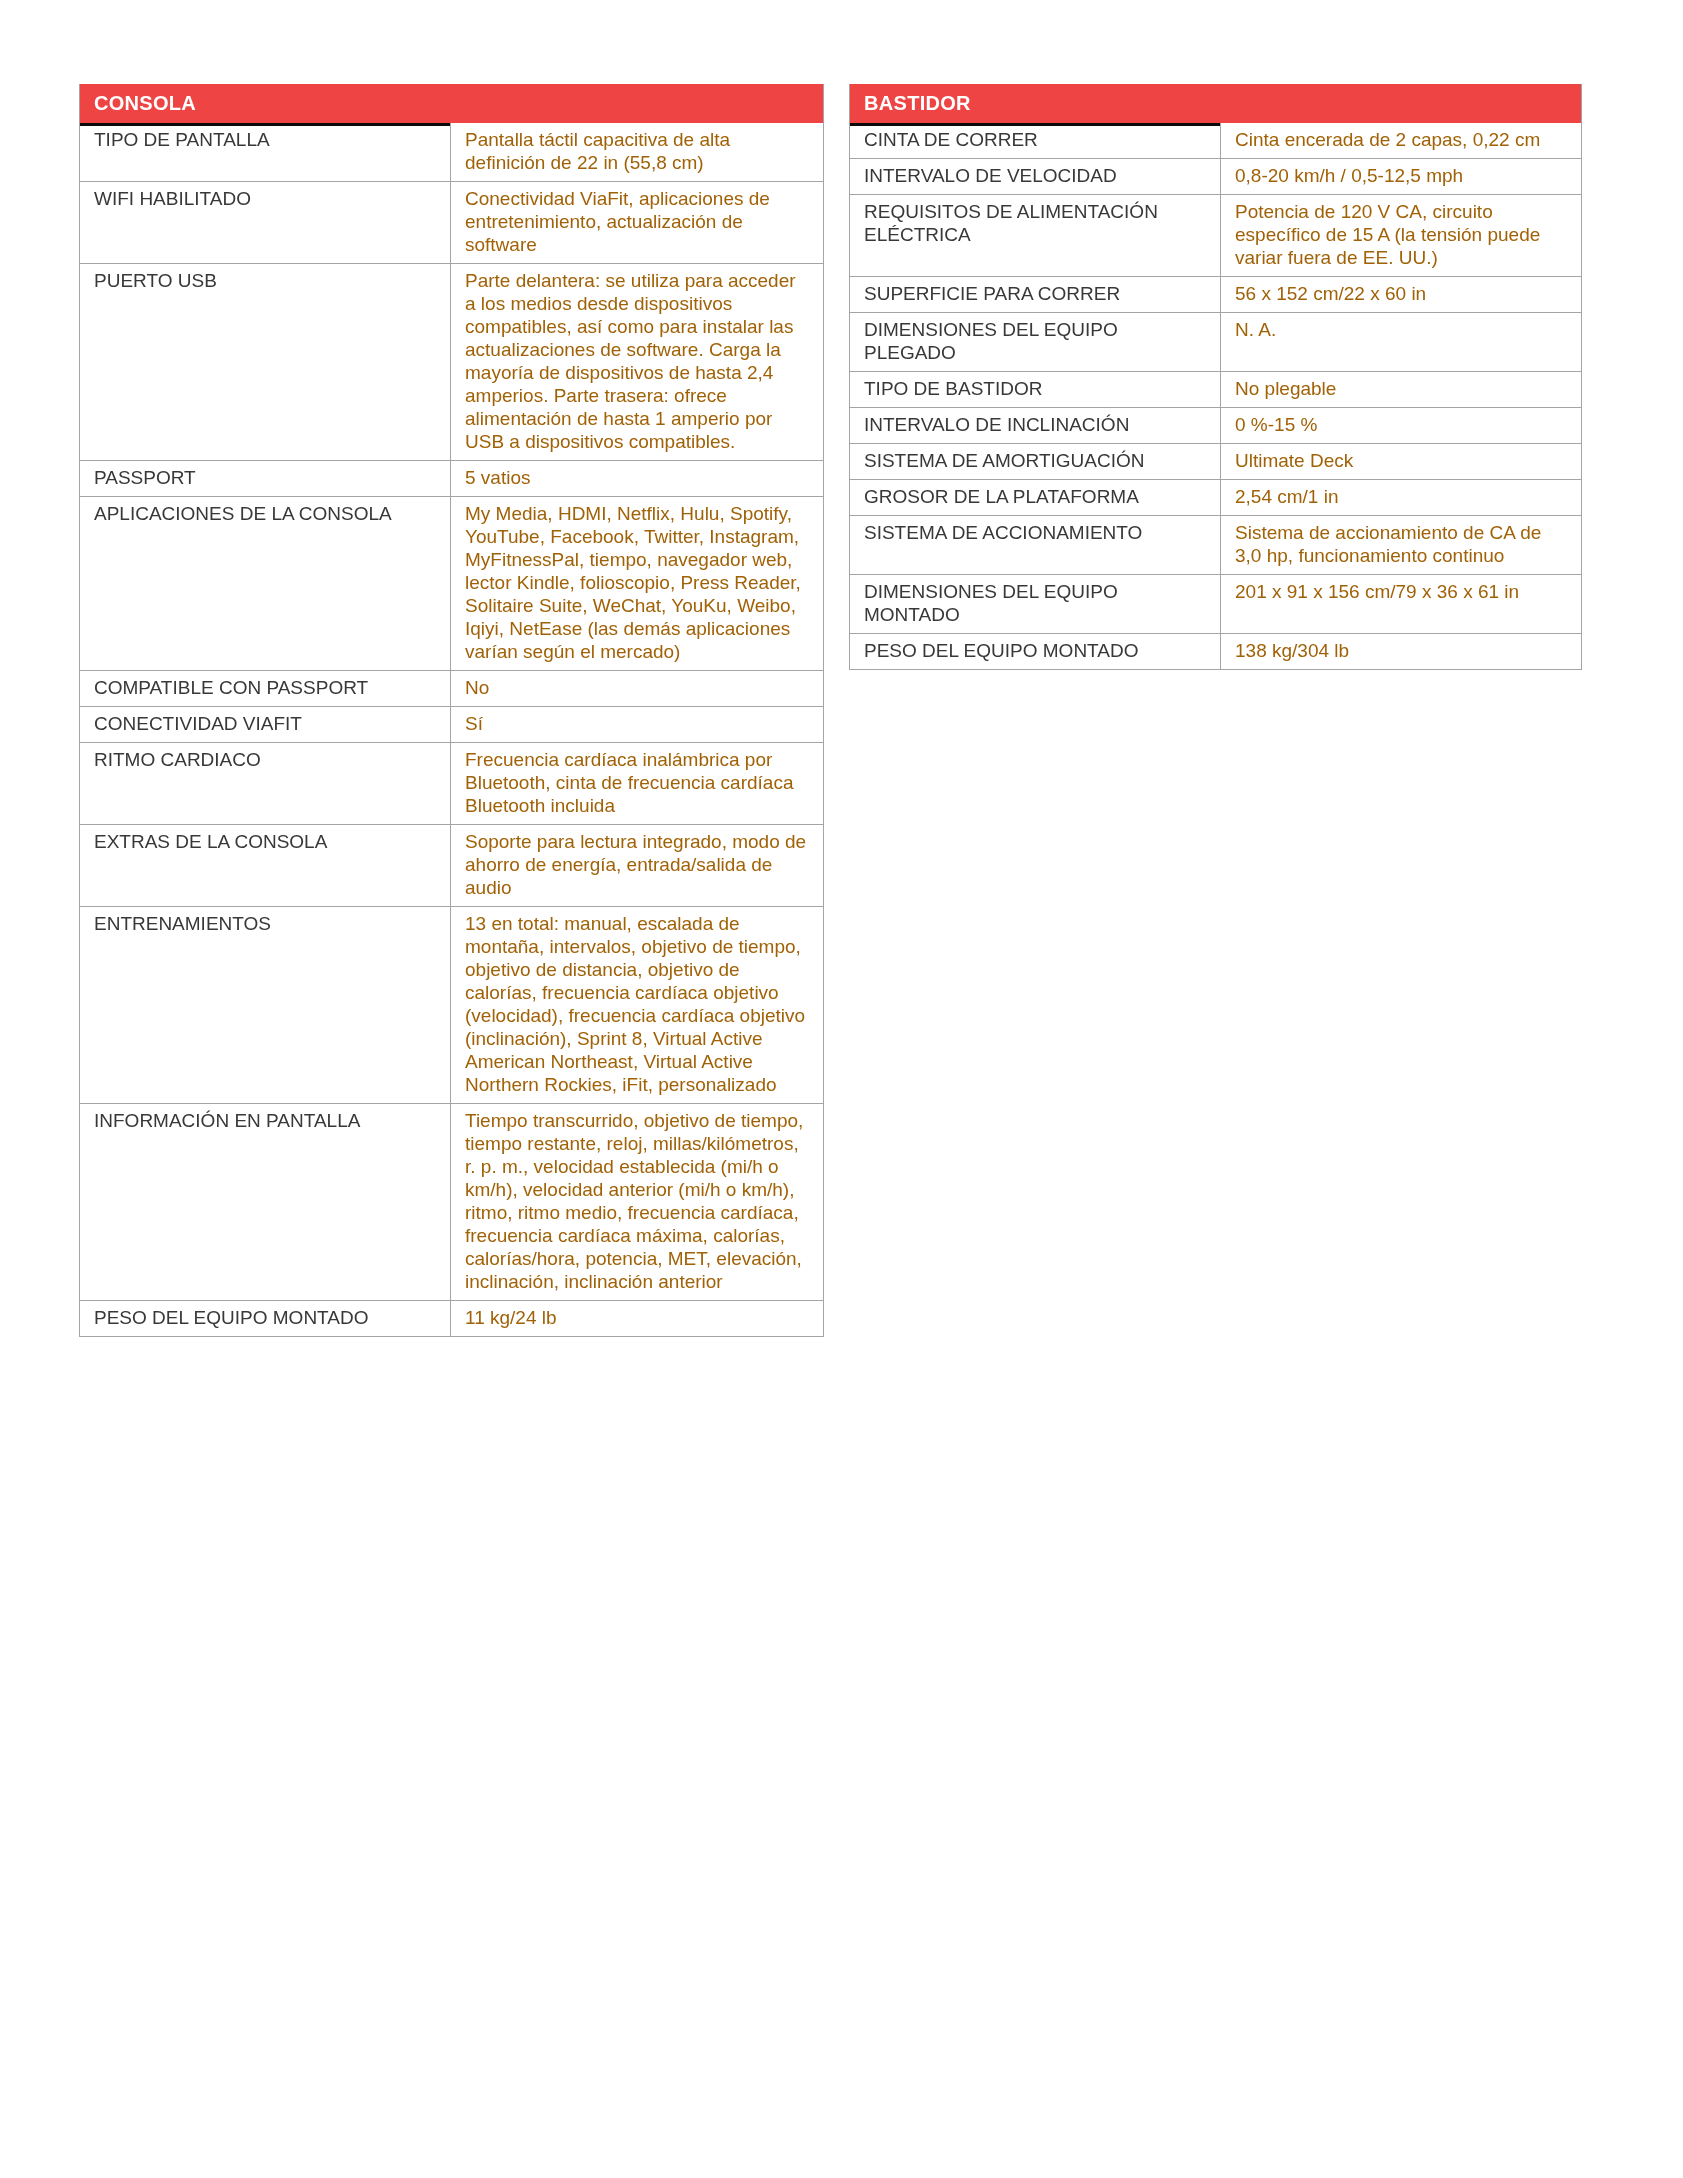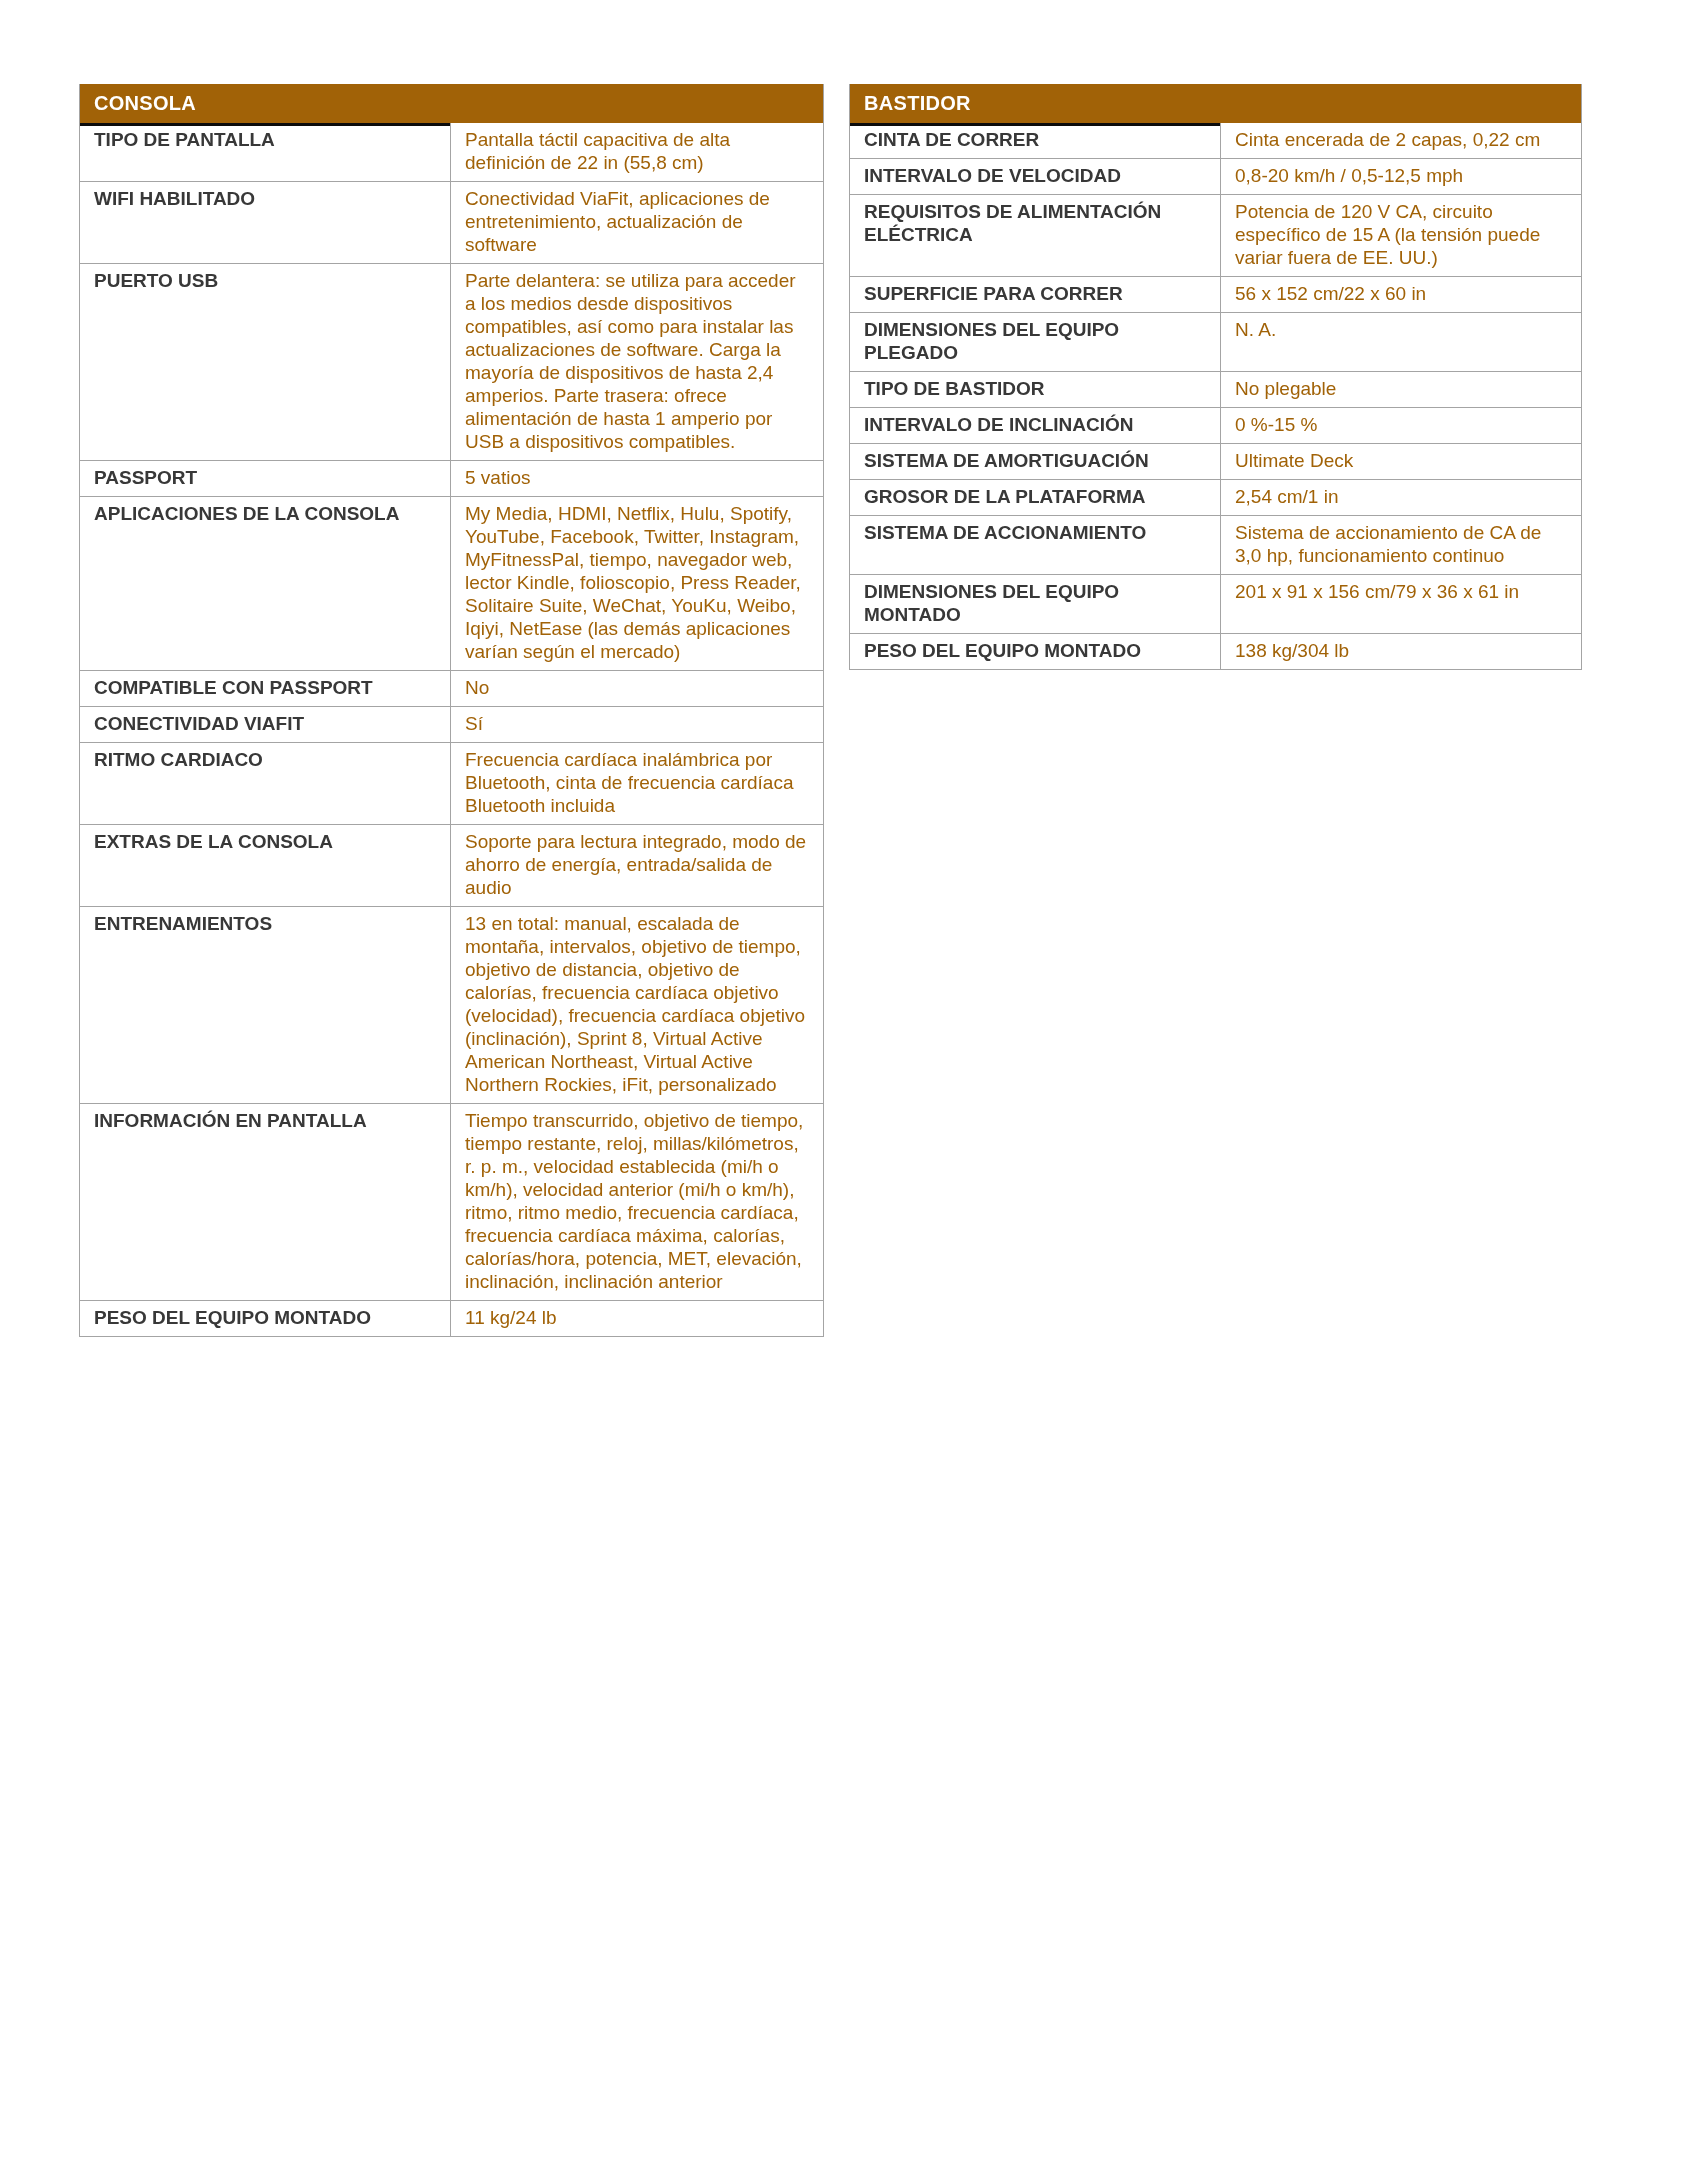--- a/index.html
+++ b/index.html
@@ -24,7 +24,7 @@
   #table-bastidor { left: 849px; width: 733px; }
 
   .spec-table thead th {
-    background: #a16207;
+    background: #ef4444;
     color: #ffffff;
     font-size: 20px;
     font-weight: bold;

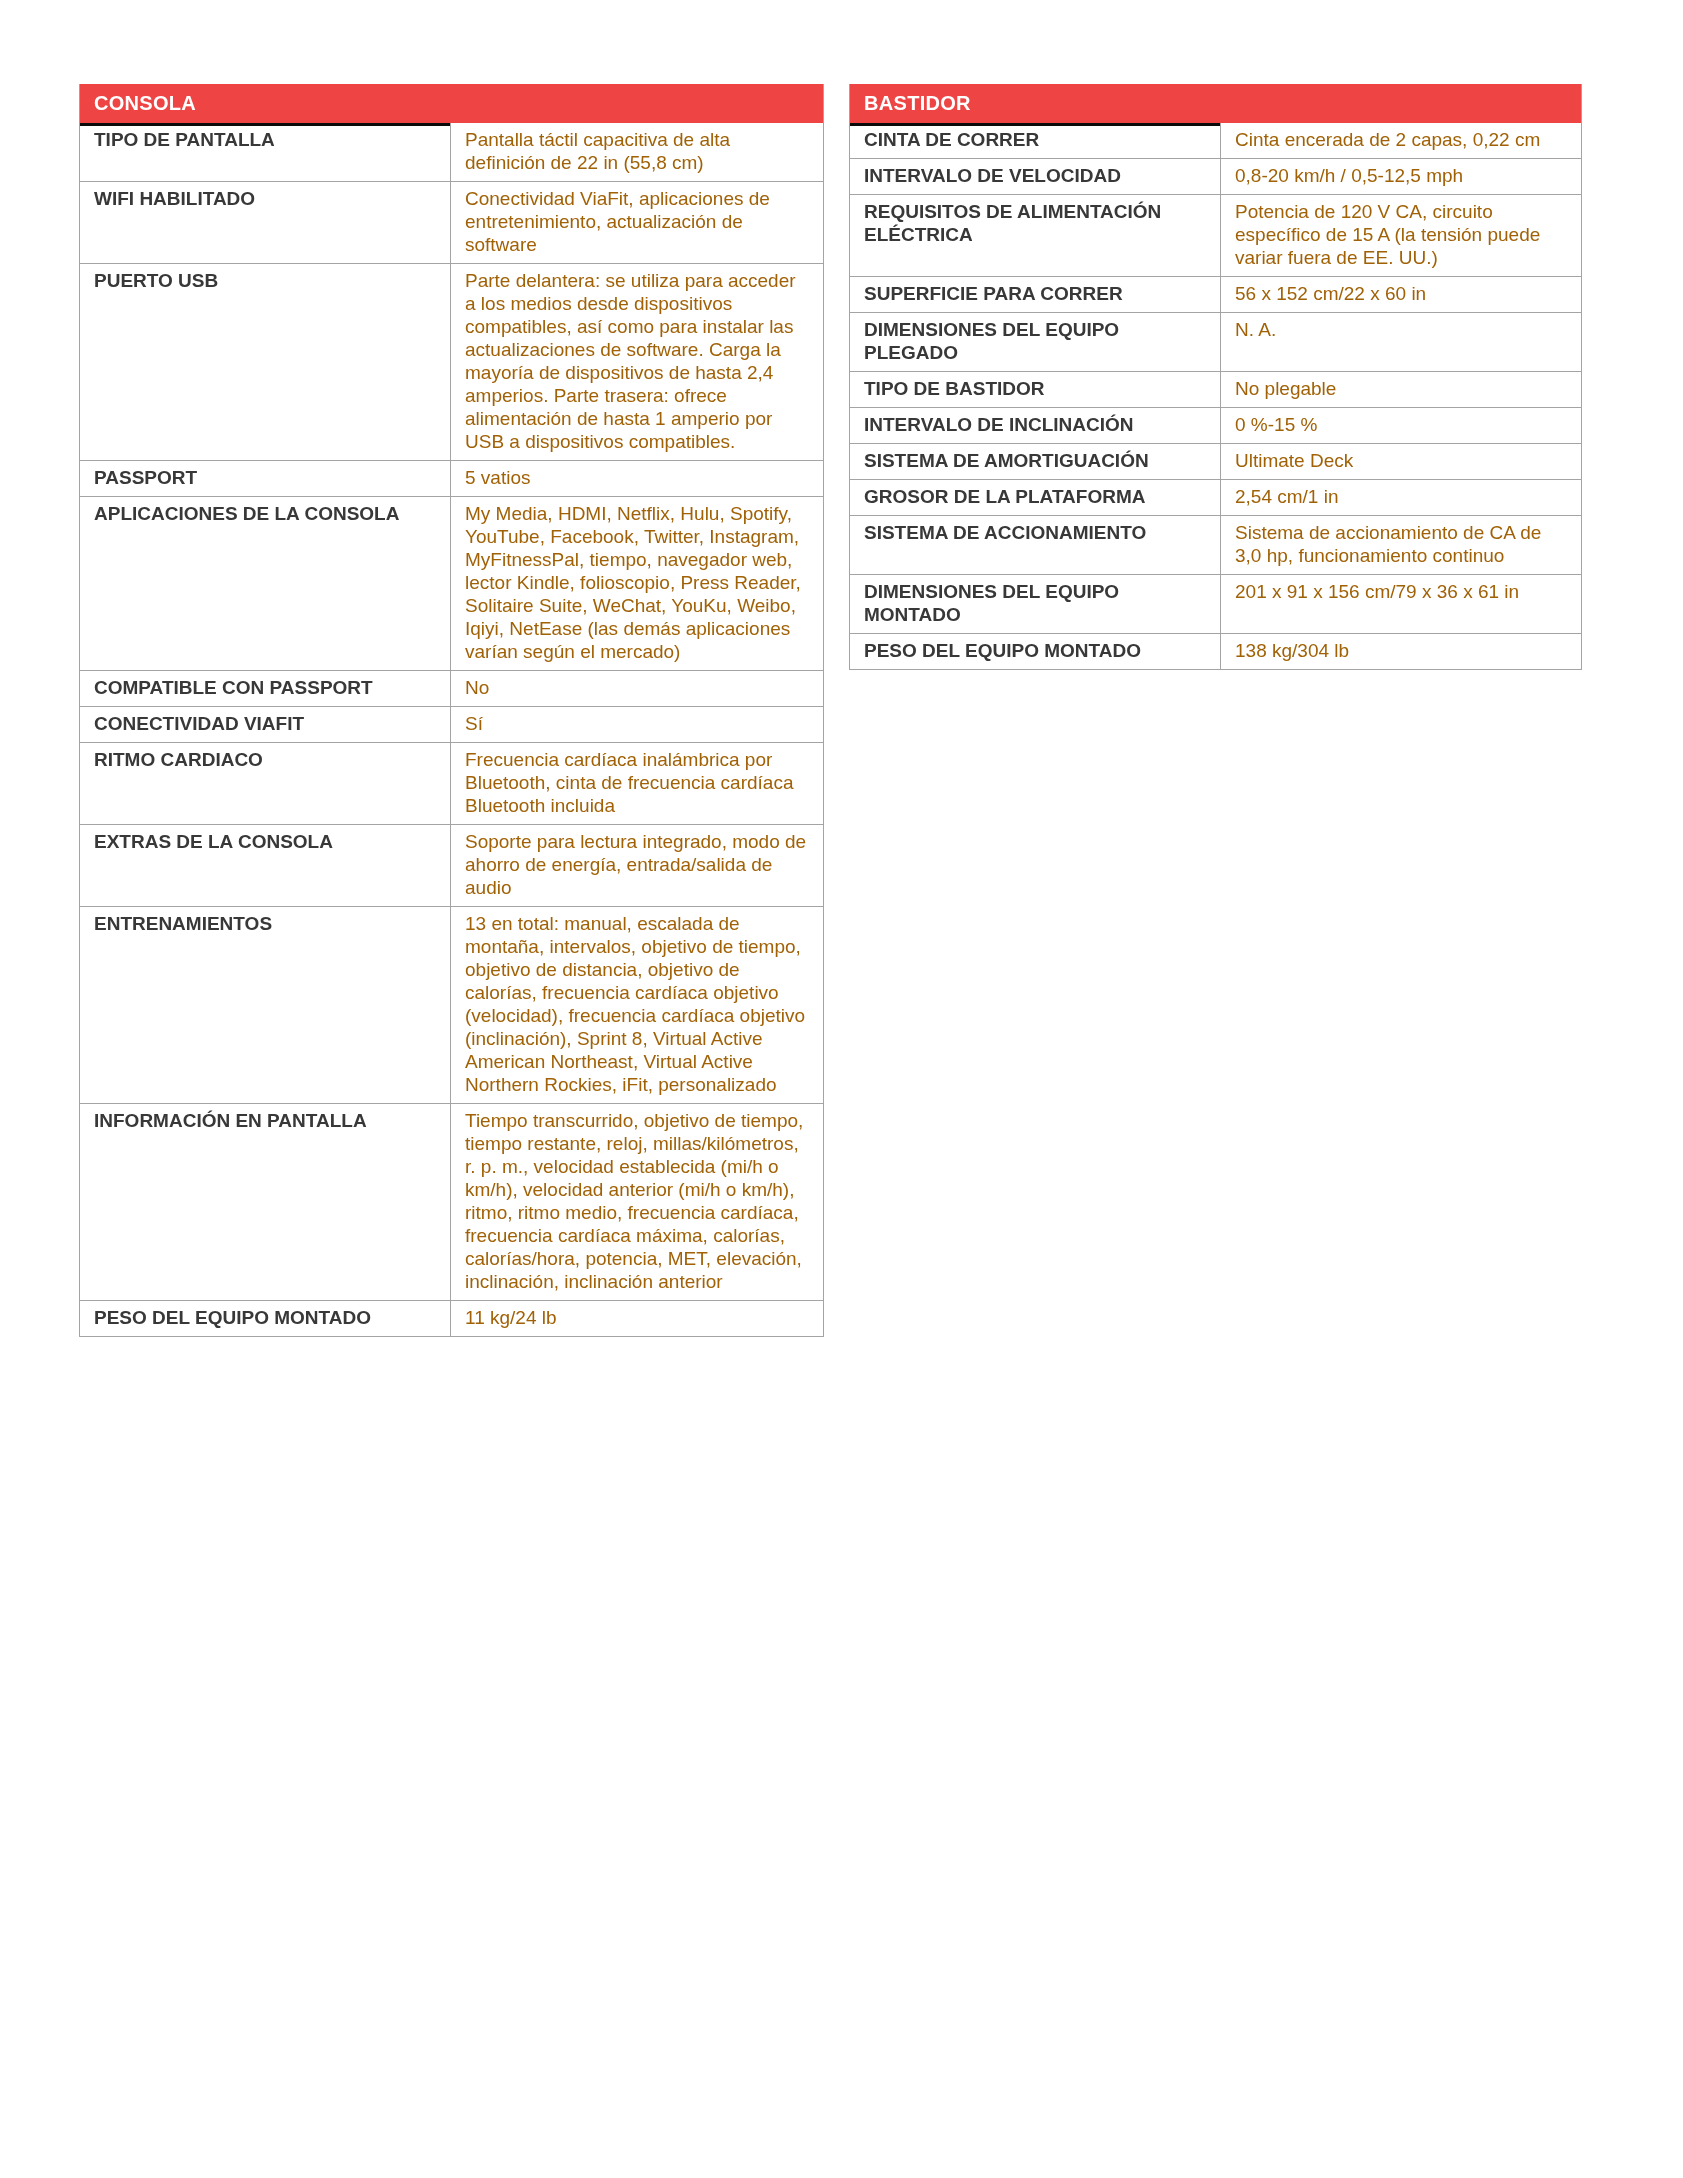--- a/index.html
+++ b/index.html
@@ -48,7 +48,7 @@
   .spec-table tbody tr:first-child td { border-top: 0; }
 
   td.label {
-    font-weight: bold;
+    font-weight: normal;
     color: #383838;
     border-right: 1px solid #a4a4a4;
   }

